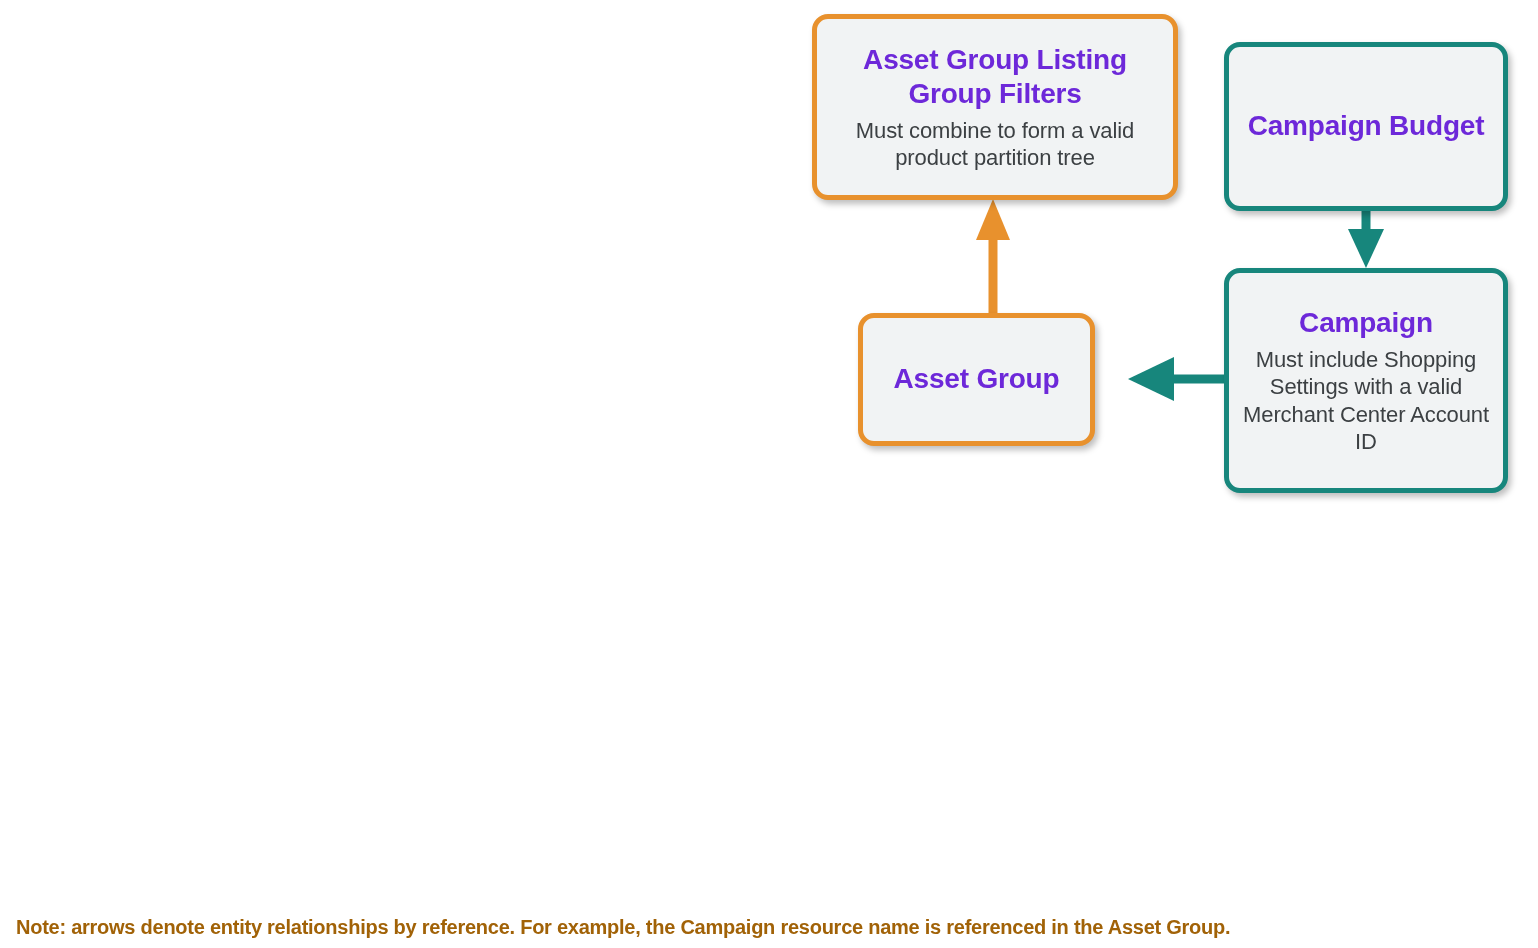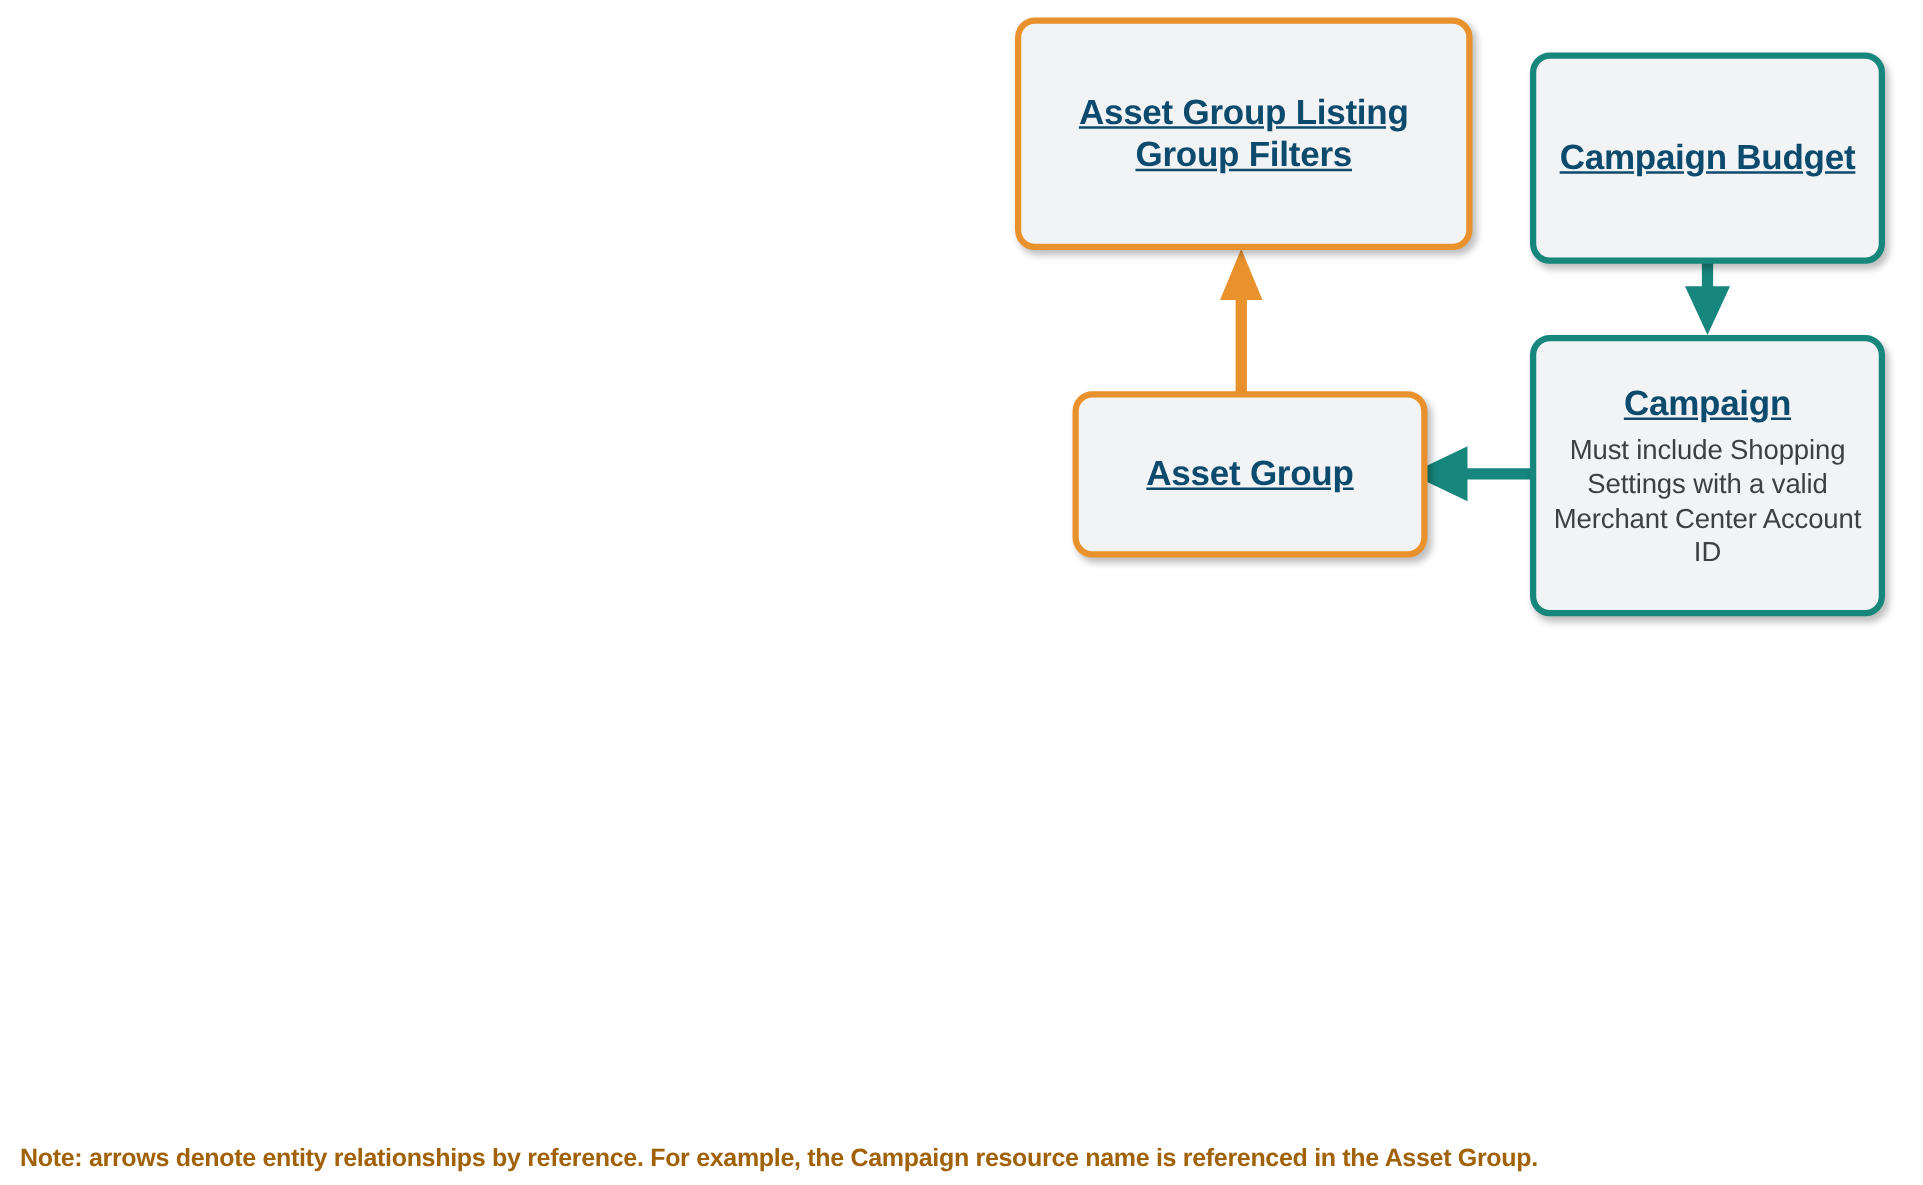--- a/index.html
+++ b/index.html
@@ -59,9 +59,8 @@
     font-size: 28px;
     font-weight: bold;
     line-height: 1.22;
-    color: #0c4a6e;
+    color: #6d28d9;
     letter-spacing: -0.2px;
-    text-decoration: underline;
   }
   .node-subtitle {
     font-size: 22px;

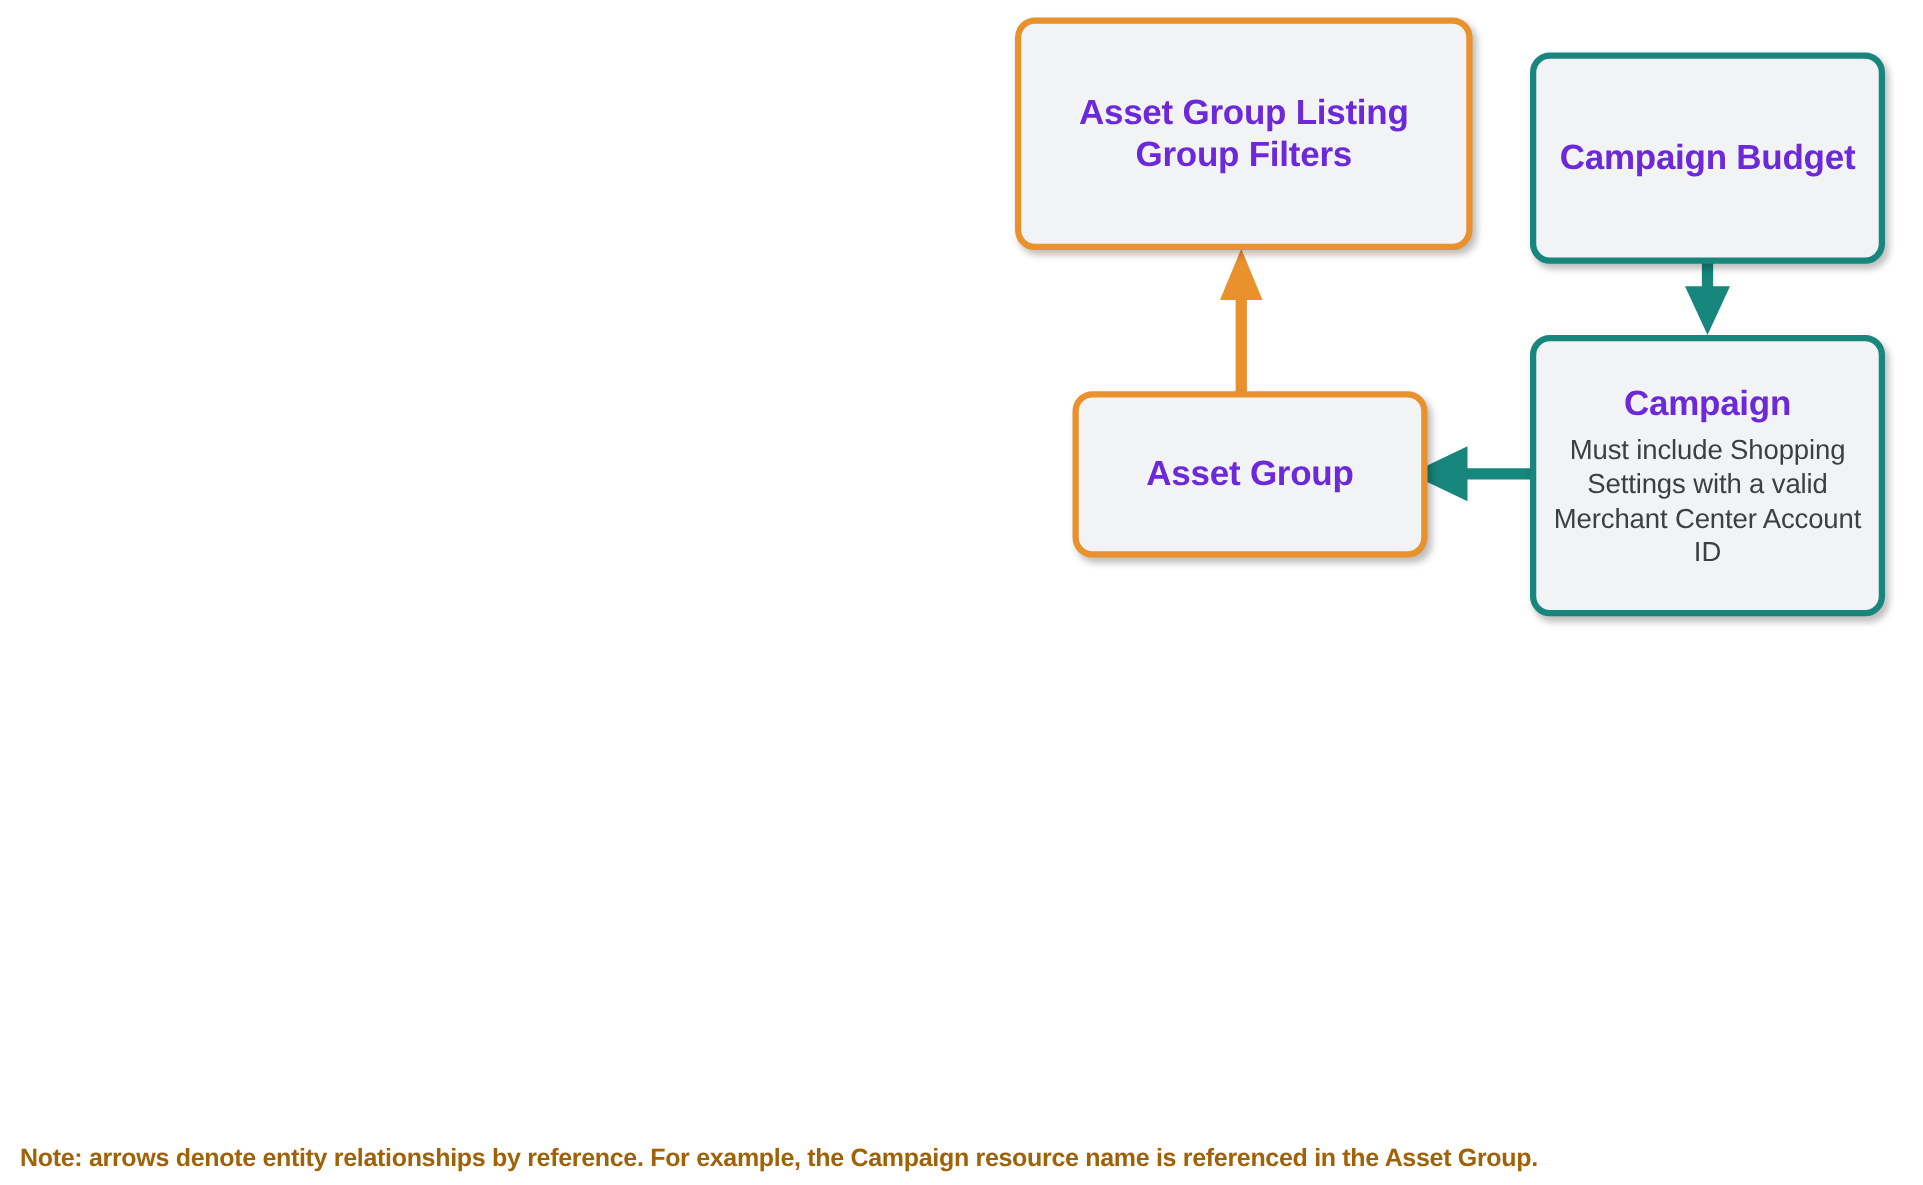--- a/index.html
+++ b/index.html
@@ -127,6 +127,7 @@
 
   <div class="node orange" id="node-listing-group-filters">
     <div class="node-title">Asset Group Listing Group Filters</div>
+    <div class="node-subtitle">Must combine to form a valid product partition tree</div>
   </div>
 
   <div class="node teal" id="node-campaign-budget">

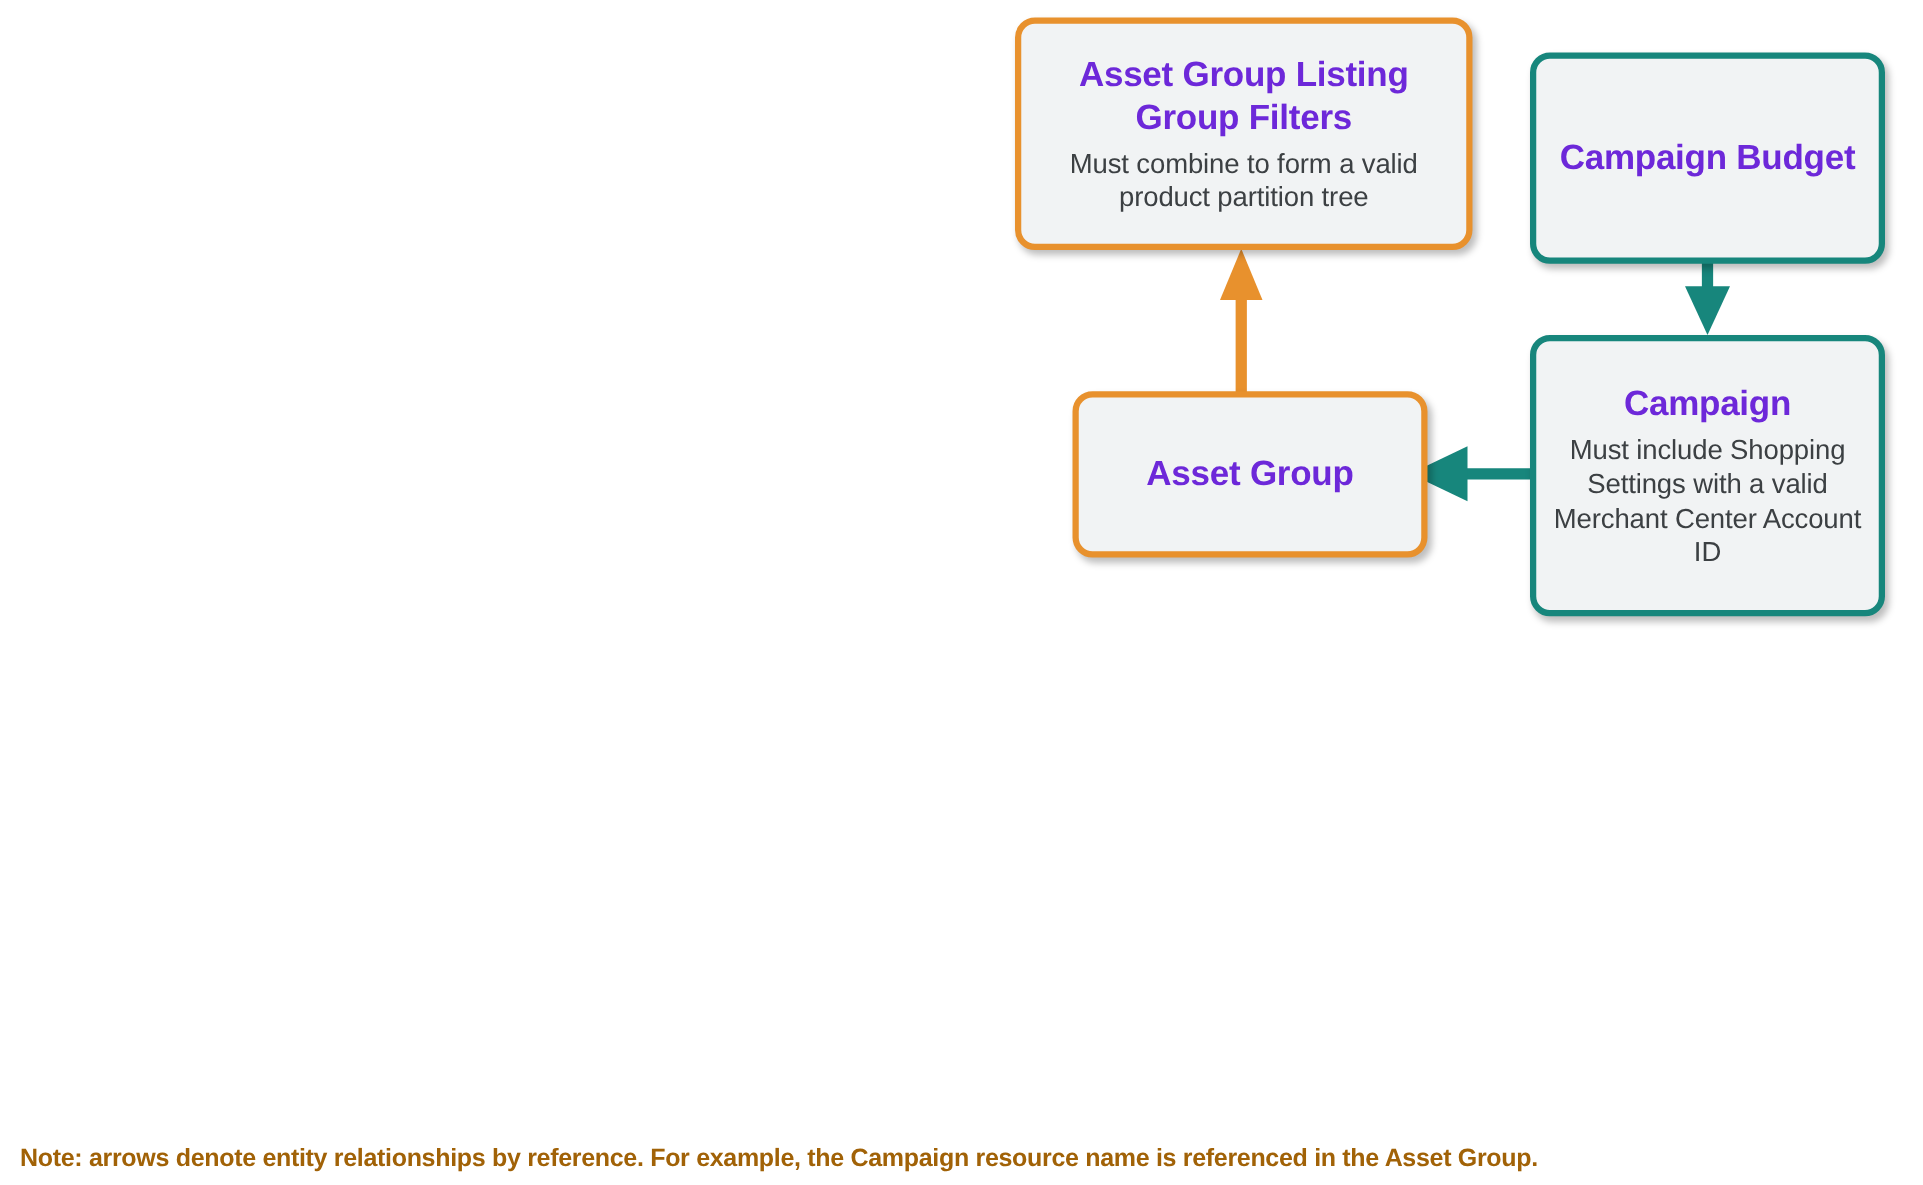--- a/index.html
+++ b/index.html
@@ -82,7 +82,7 @@
   }
   #node-asset-group {
     left: 858px;  top: 313px;
-    width: 284px; height: 133px;
+    width: 237px; height: 133px;
   }
   #node-campaign {
     left: 1224px; top: 268px;

